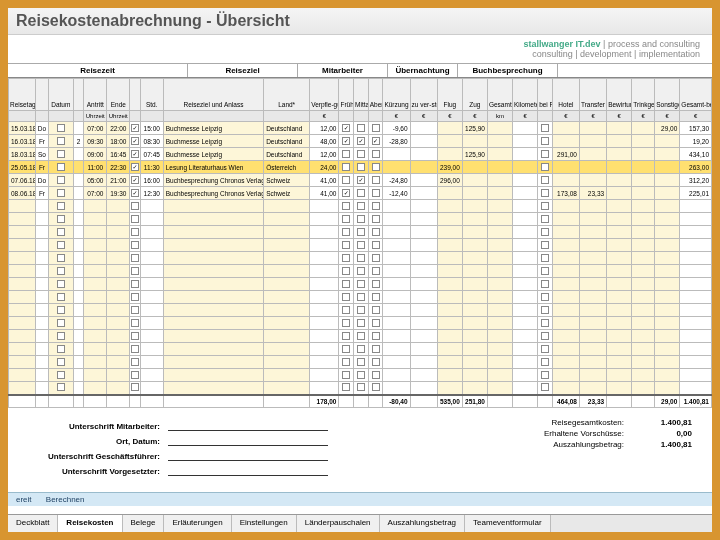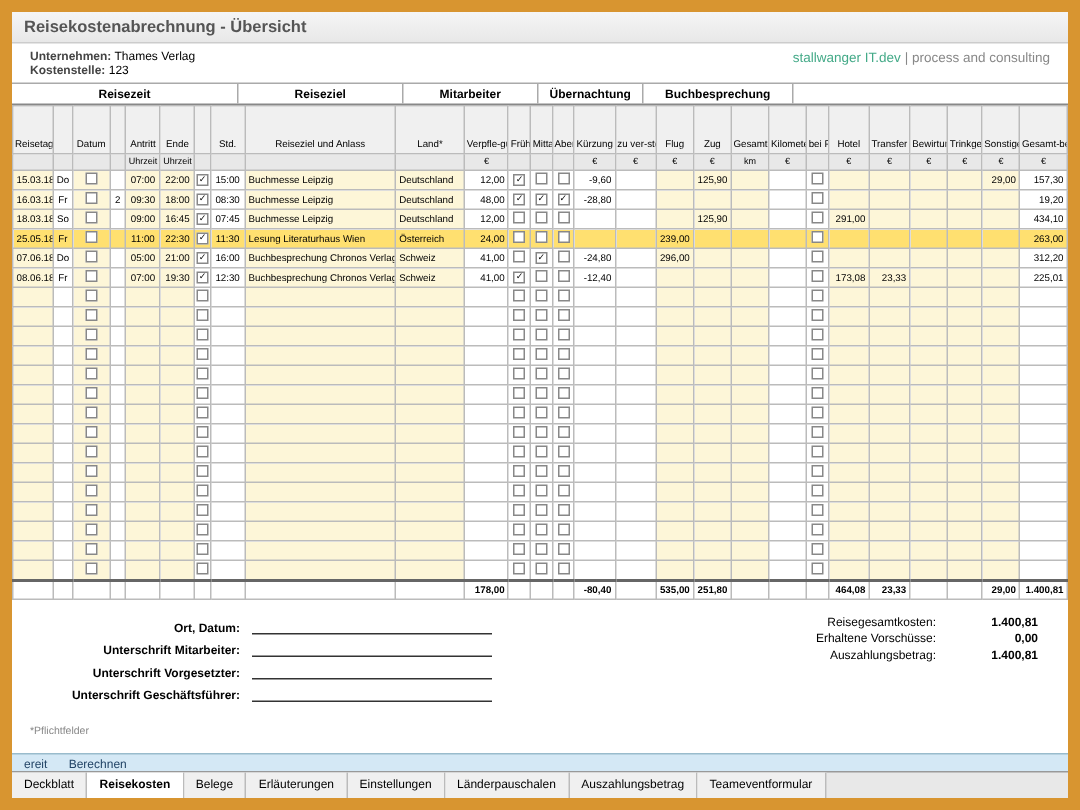--- a/index.html
+++ b/index.html
@@ -5,7 +5,7 @@
 *{margin:0;padding:0;box-sizing:border-box}
 body{font-family:Arial,Helvetica,sans-serif;font-size:8px;background:#fff;width:720px;height:540px;overflow:hidden;border:8px solid #d89530}
 .hdr{background:linear-gradient(#f5f5f5,#e8e8e8);padding:4px 8px;border-bottom:1px solid #ccc}
-.hdr h1{font-size:11px;font-weight:bold;color:#555}
+.hdr h1{font-size:16px;font-weight:bold;color:#555}
 .info{display:flex;padding:4px 12px;font-size:8px;border-bottom:1px solid #aaa}
 .info .col{flex:1}
 .info .col2{flex:1}

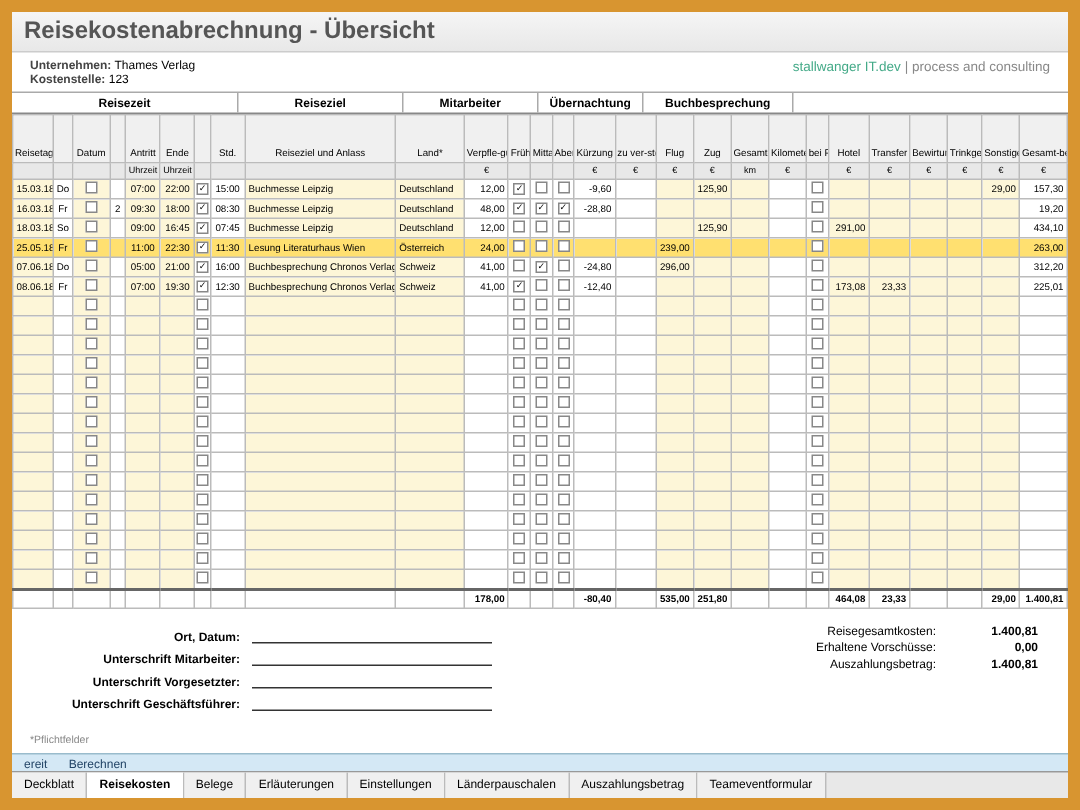--- a/index.html
+++ b/index.html
@@ -48,10 +48,6 @@
 </div>
 
 <div class="info">
-  <div class="col2">
-    <div><label>Unternehmen:</label> <span>Thames Verlag</span></div>
-    <div><label>Kostenstelle:</label> <span>123</span></div>
-  </div>
   <div class="brand">
     <div><span class="b1">stallwanger IT.dev</span><span class="b2"> | process and consulting</span></div>
   </div>

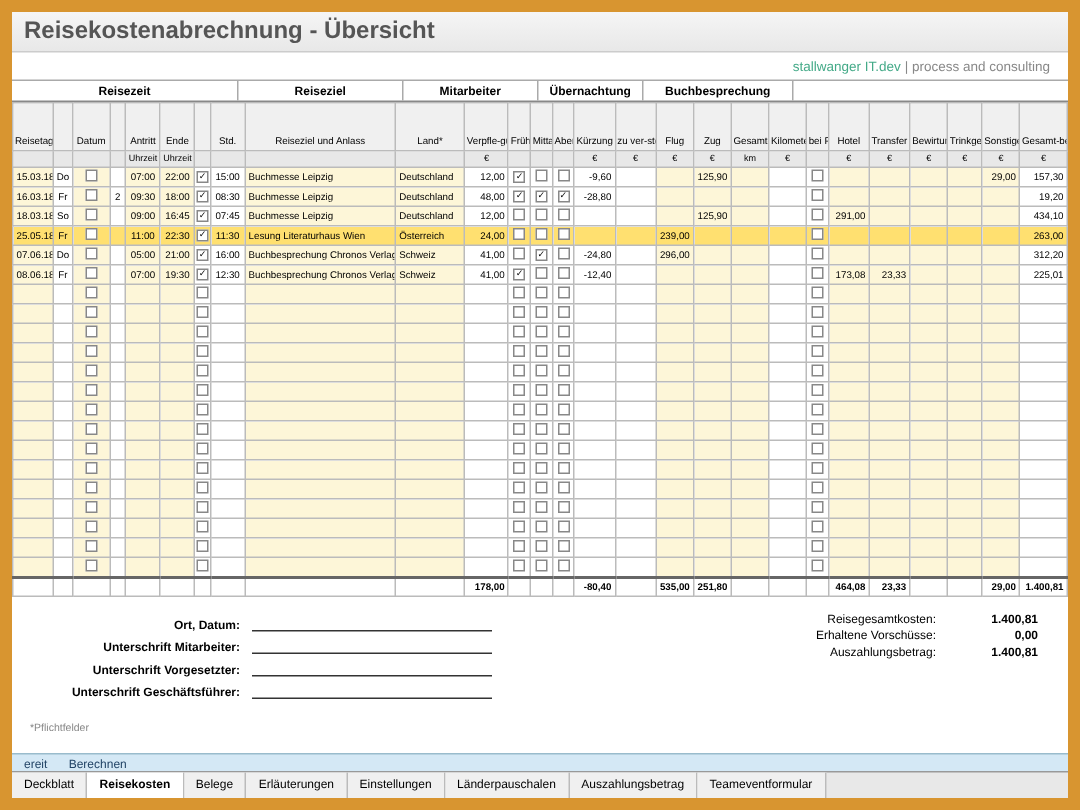--- a/index.html
+++ b/index.html
@@ -10,7 +10,7 @@
 .info .col{flex:1}
 .info .col2{flex:1}
 .info .brand{flex:1;text-align:right;font-size:9px}
-.info .brand .b1{color:#4a8;font-weight:normal}
+.info .brand .b1{color:#4a8;font-weight:bold}
 .info .brand .b2{color:#888}
 .info label{font-weight:bold;color:#444}
 .groups{display:flex;border-bottom:1px solid #888;font-size:8px;font-weight:bold;text-align:center}

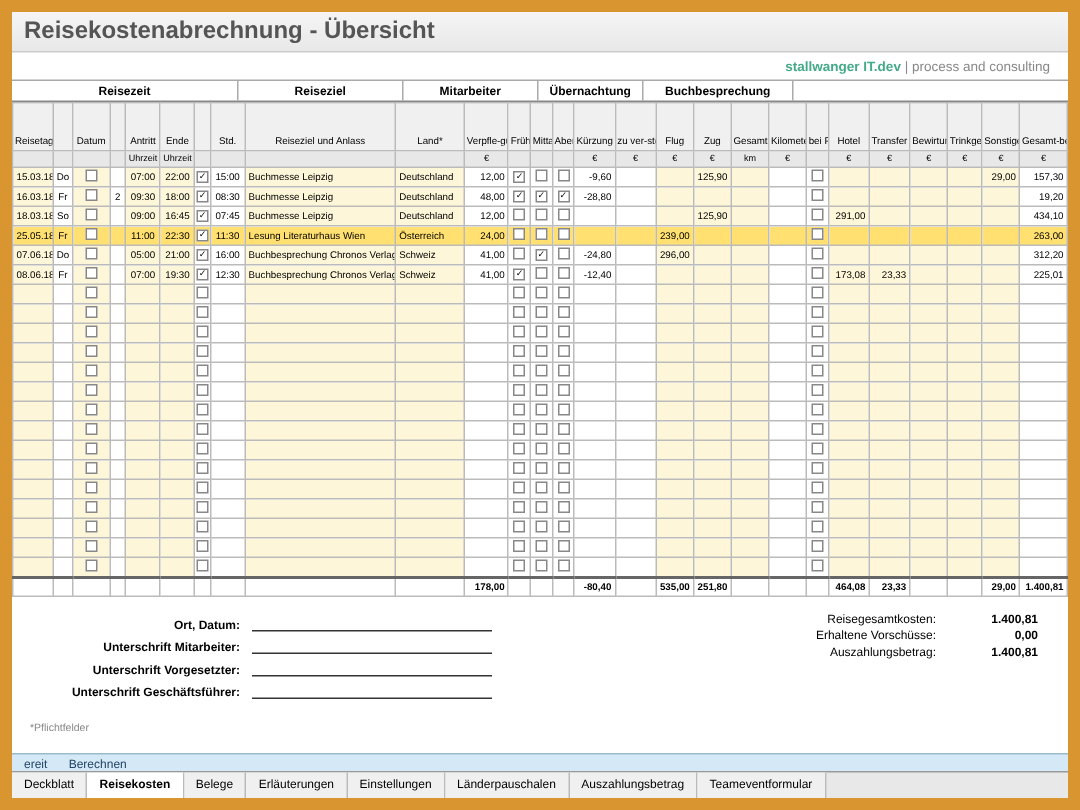--- a/index.html
+++ b/index.html
@@ -50,6 +50,7 @@
 <div class="info">
   <div class="brand">
     <div><span class="b1">stallwanger IT.dev</span><span class="b2"> | process and consulting</span></div>
+    <div class="b2">consulting | development | implementation</div>
   </div>
 </div>
 

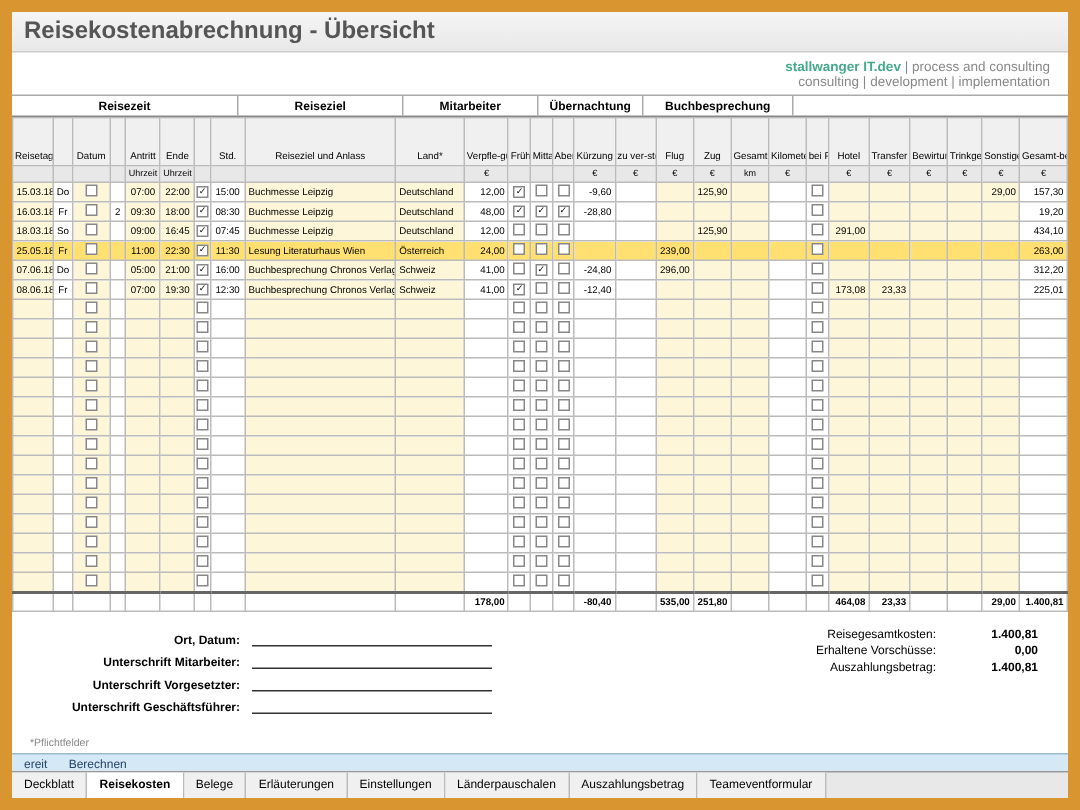--- a/index.html
+++ b/index.html
@@ -15,7 +15,7 @@
 .info label{font-weight:bold;color:#444}
 .groups{display:flex;border-bottom:1px solid #888;font-size:8px;font-weight:bold;text-align:center}
 .groups div{border-right:1px solid #aaa;padding:2px 0}
-.g1{width:151px}.g2{width:110px}.g3{width:150px}.g4{width:90px}.g5{width:70px}.g6{width:100px}
+.g1{width:180px}.g2{width:110px}.g3{width:150px}.g4{width:90px}.g5{width:70px}.g6{width:100px}
 table{border-collapse:collapse;width:100%;table-layout:fixed}
 th,td{border:1px solid #bbb;font-size:6.5px;padding:0;text-align:center;height:13px;overflow:hidden;white-space:nowrap}
 th{background:#f0f0f0;font-weight:normal;vertical-align:bottom;padding:2px 1px;height:32px}

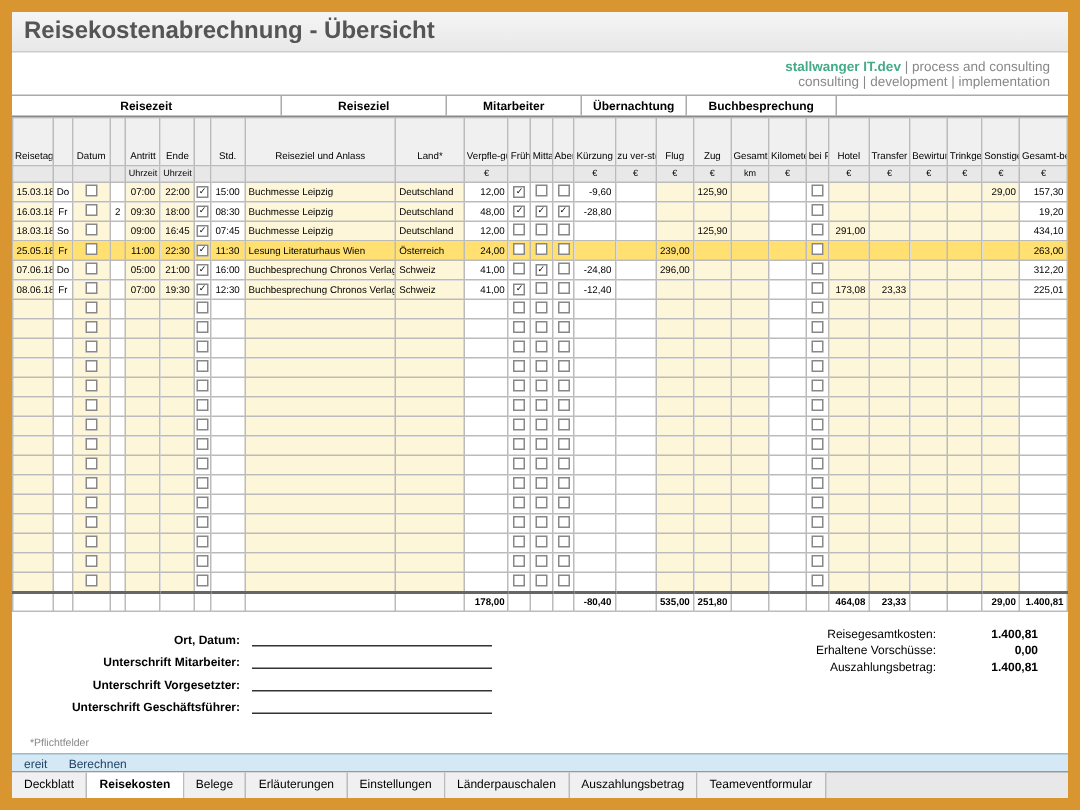--- a/index.html
+++ b/index.html
@@ -798,11 +798,11 @@
   <div style="display:flex">
     <div style="flex:1">
       <div class="row">
-          <div class="lbl">Ort, Datum:</div>
+          <div class="lbl">Unterschrift Mitarbeiter:</div>
           <div class="line"></div>
         </div>
       <div class="row">
-          <div class="lbl">Unterschrift Mitarbeiter:</div>
+          <div class="lbl">Ort, Datum:</div>
           <div class="line"></div>
         </div>
       <div class="row">

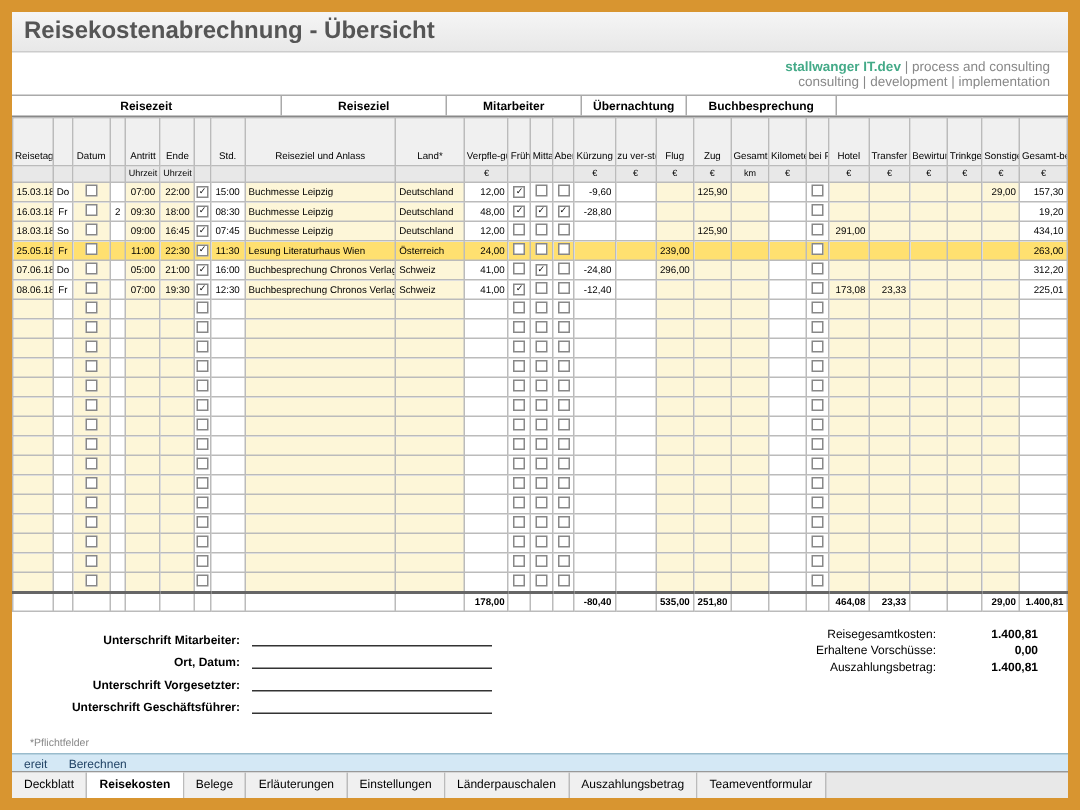--- a/index.html
+++ b/index.html
@@ -806,11 +806,11 @@
           <div class="line"></div>
         </div>
       <div class="row">
-          <div class="lbl">Unterschrift Vorgesetzter:</div>
+          <div class="lbl">Unterschrift Geschäftsführer:</div>
           <div class="line"></div>
         </div>
       <div class="row">
-          <div class="lbl">Unterschrift Geschäftsführer:</div>
+          <div class="lbl">Unterschrift Vorgesetzter:</div>
           <div class="line"></div>
         </div>
     </div>

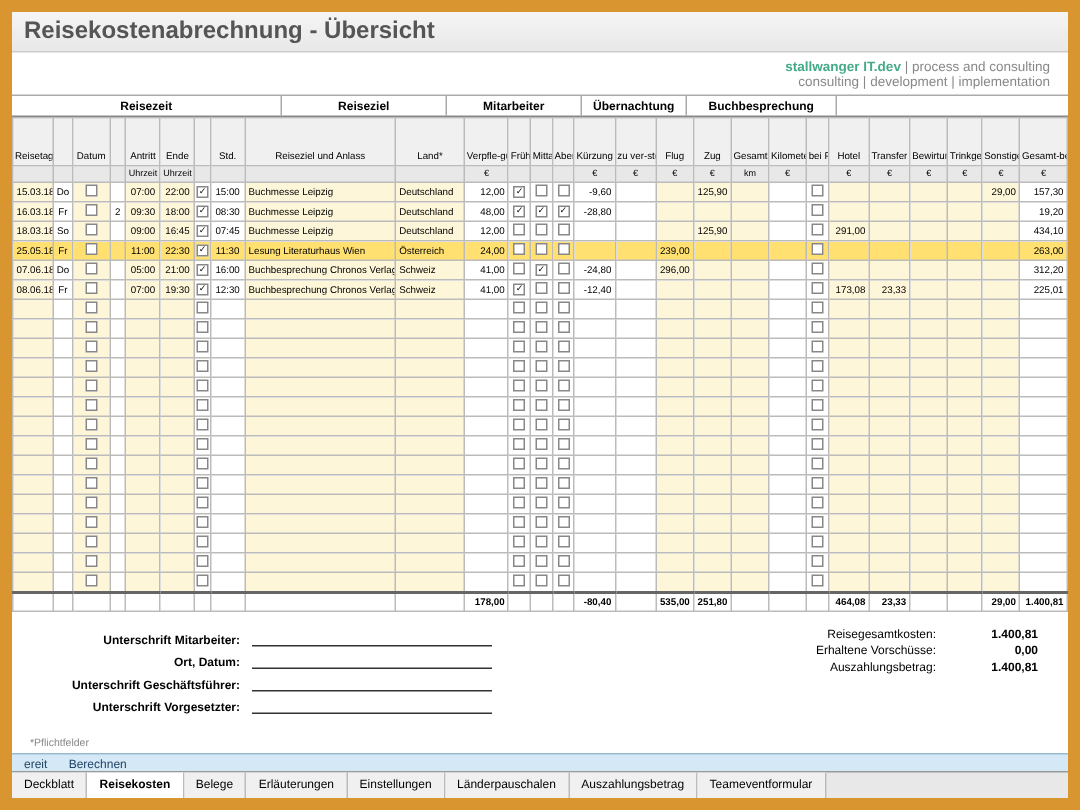--- a/index.html
+++ b/index.html
@@ -37,7 +37,7 @@
 .tabs{position:absolute;bottom:8px;left:8px;right:8px;background:#e8e8e8;border-top:1px solid #999;display:flex;font-size:8px;height:18px}
 .tab{padding:3px 8px;border-right:1px solid #bbb;background:#f0f0f0;cursor:pointer}
 .tab.active{background:#fff;font-weight:bold}
-.status{position:absolute;bottom:24px;left:8px;right:8px;background:#d4e8f5;padding:2px 8px;font-size:8px;color:#246;border-top:1px solid #9bc}
+.status{position:absolute;bottom:34px;left:8px;right:8px;background:#d4e8f5;padding:2px 8px;font-size:8px;color:#246;border-top:1px solid #9bc}
 .status span{margin-right:12px}
 </style>
 </head>

